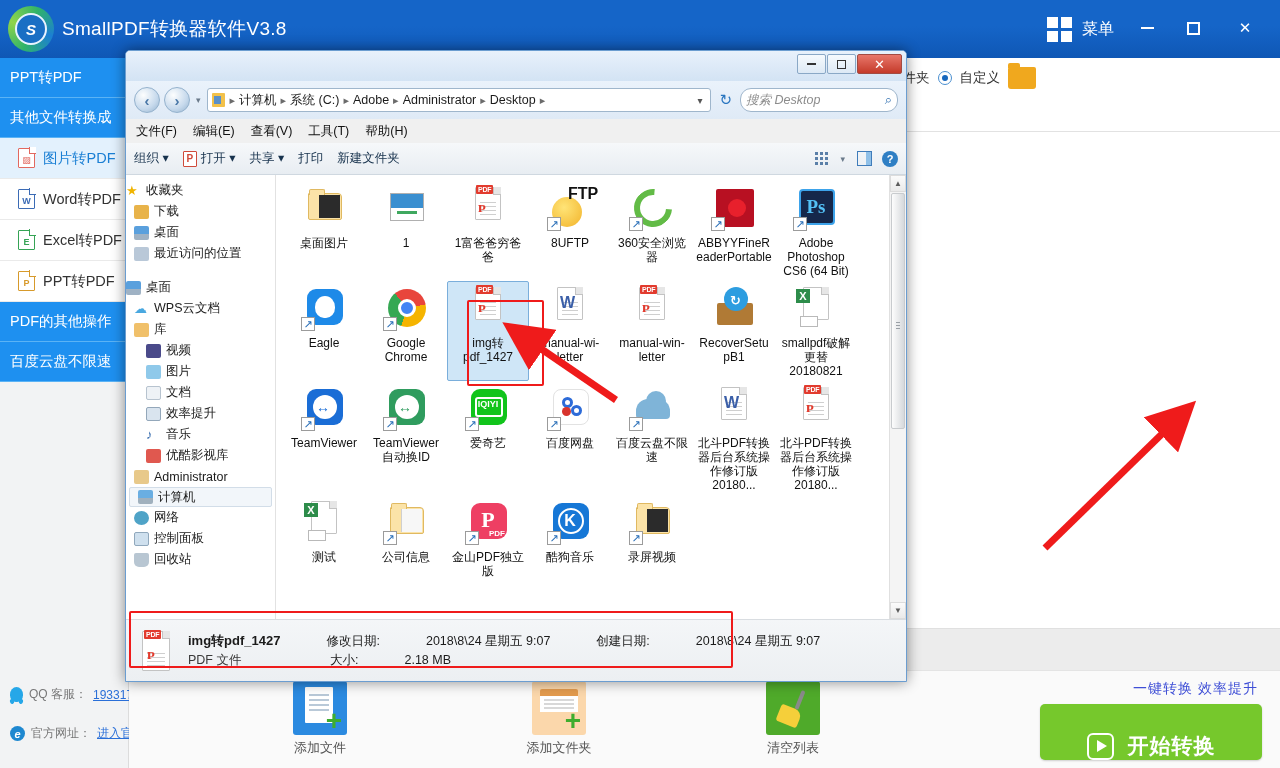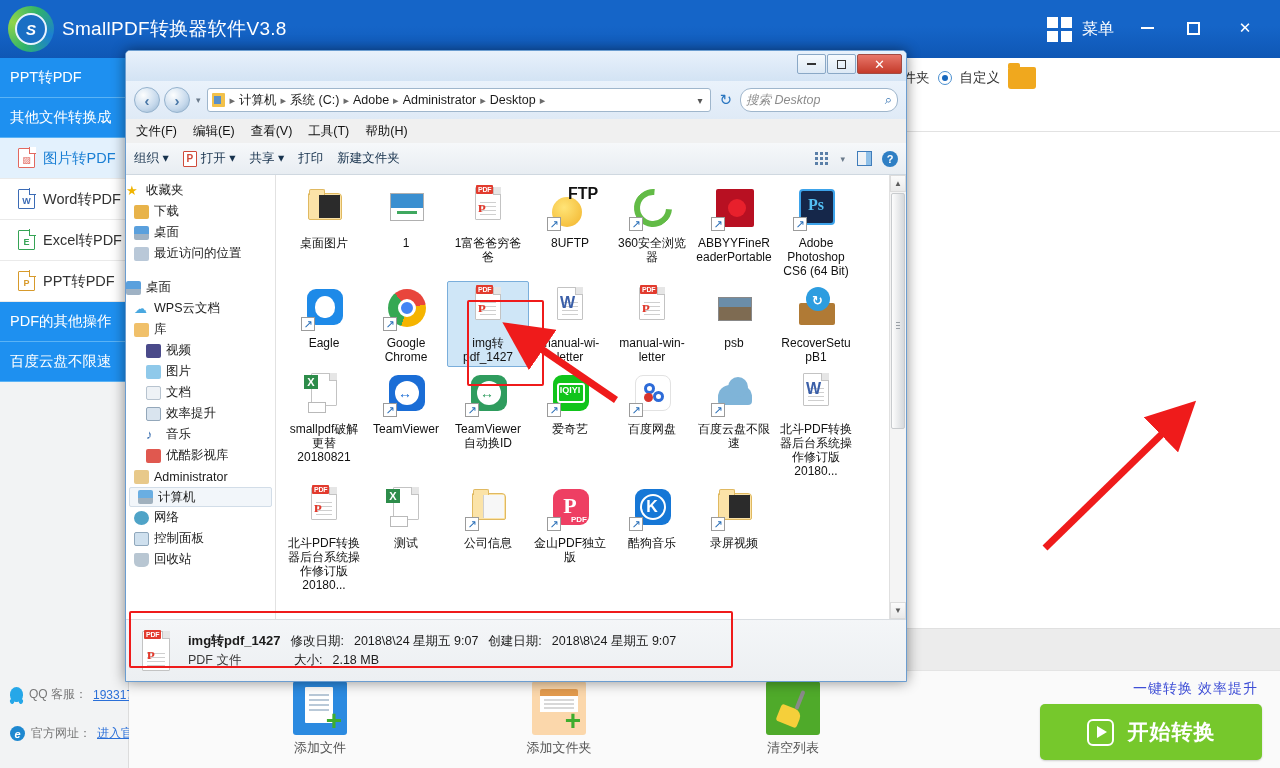--- a/index.html
+++ b/index.html
@@ -780,7 +780,7 @@
           <div class="fitem">
             <div class="ficon">
               <span style="position:absolute;left:7px;top:4px;width:36px;height:36px;background:#15274a;border:2px solid #3da3ea;border-radius:4px"></span>
-              <span style="position:absolute;left:0;right:0;top:11px;text-align:center;color:#53c0f5;font-size:16px;font-weight:bold;font-family:'Liberation Serif',serif">Ps</span>
+              <span style="position:absolute;left:0;right:0;top:11px;text-align:center;color:#53c0f5;font-size:19px;font-weight:bold;font-family:'Liberation Serif',serif">Ps</span>
               <span class="shortcut">↗</span>
             </div>
             <div class="flabel">Adobe Photoshop CS6 (64 Bit)</div>

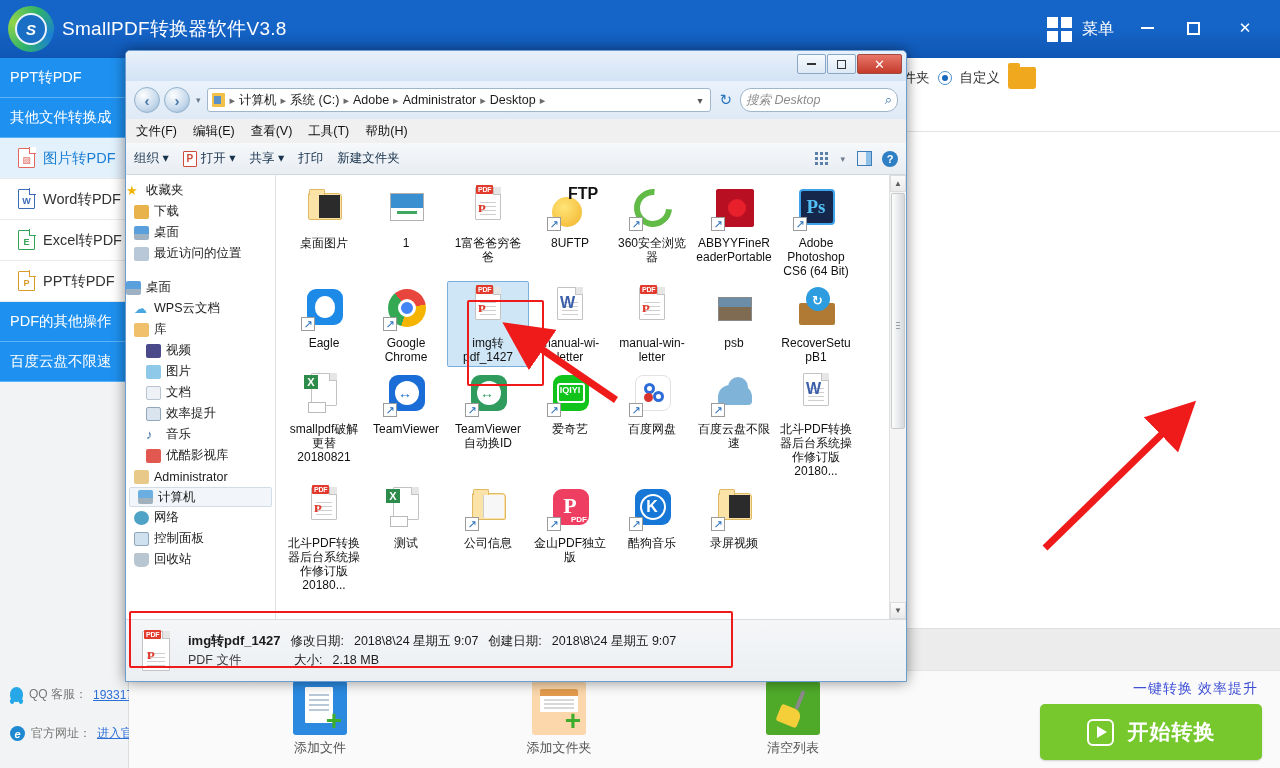--- a/index.html
+++ b/index.html
@@ -839,12 +839,6 @@
             <div class="flabel">manual-win-letter</div>
           </div>
 
-          <div class="fitem">
-            <div class="ficon">
-              <span style="position:absolute;left:8px;top:12px;width:34px;height:24px;background:linear-gradient(to bottom,#6b8da8 40%,#7e6b52 40%);border:1px solid #888"></span>
-            </div>
-            <div class="flabel">psb</div>
-          </div>
 
           <div class="fitem">
             <div class="ficon">

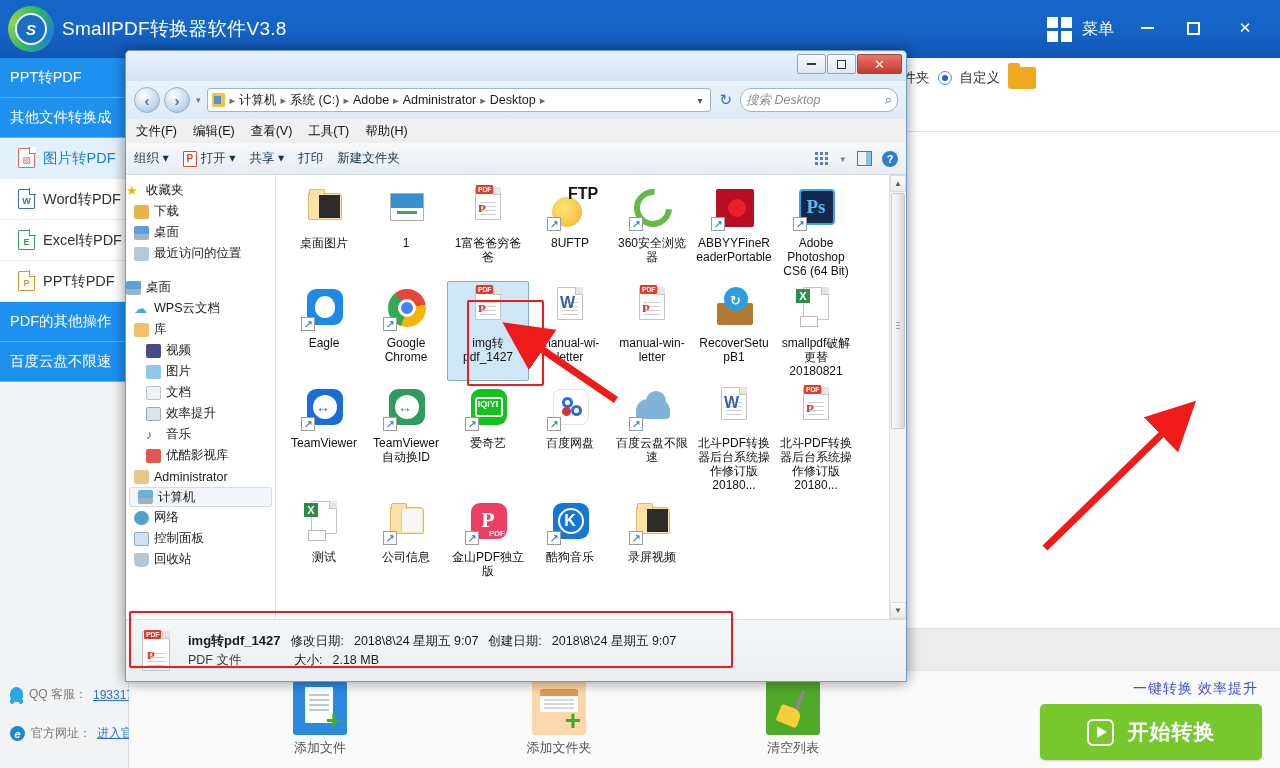--- a/index.html
+++ b/index.html
@@ -359,7 +359,7 @@
   .st-line { display:flex; gap:10px; align-items:baseline; }
   .st-name { font-weight:bold; font-size:13px; }
   .st-sub { color:#3a3a3a; }
-  .st-kv { color:#1b1b1b; }
+  .st-kv { color:#1b1b1b;margin-left:36px; }
   .st-type { display:inline-block; width:96px; }
 
   .vscroll { position:absolute; right:0; top:0; width:17px; bottom:0; background:#f4f4f4; border-left:1px solid #e0e0e0; }

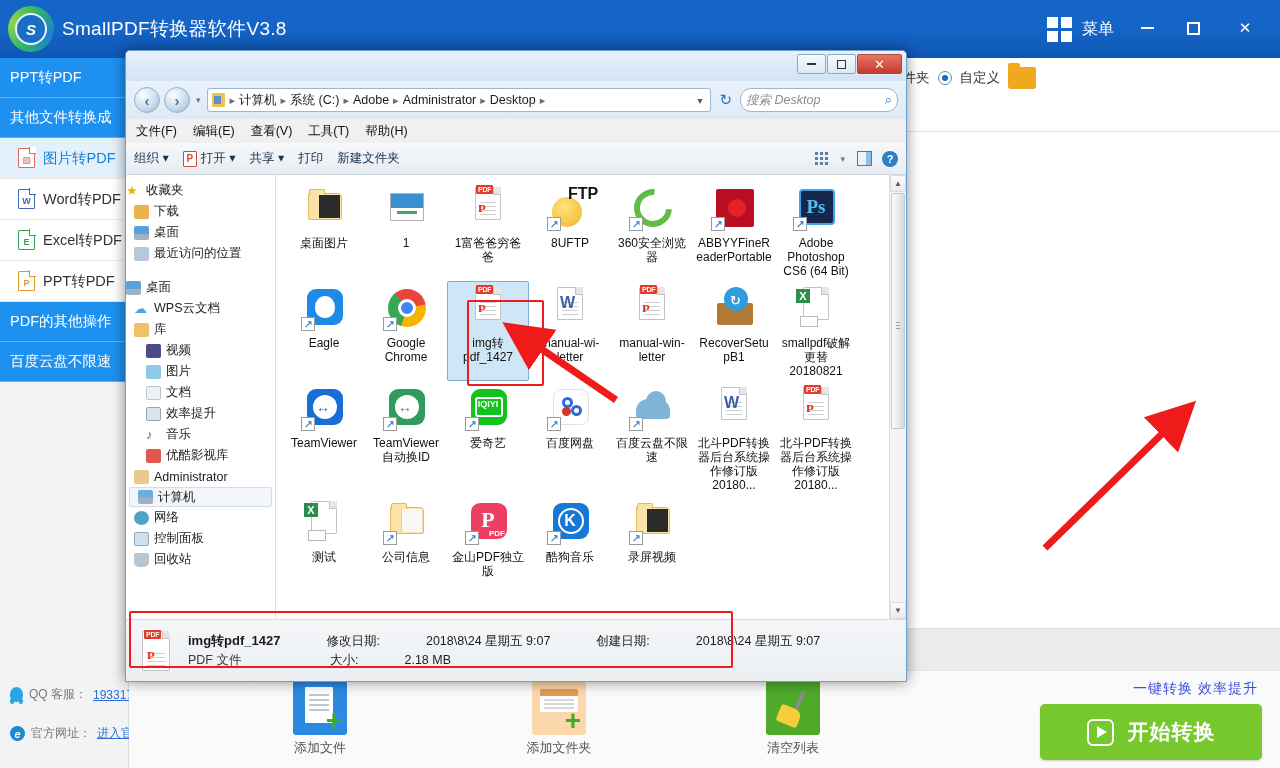--- a/index.html
+++ b/index.html
@@ -188,7 +188,7 @@
   .start-btn {
     position:absolute; right:18px; top:33px; width:222px; height:56px;
     background:#76c82c; border-radius:5px; color:#fff;
-    display:flex; align-items:center; justify-content:center; gap:14px; cursor:default;
+    display:flex; align-items:flex-end; justify-content:center; gap:14px; cursor:default;
     box-shadow:0 1px 2px rgba(0,0,0,.18);
   }
   .play-ico { width:27px; height:27px; border:2px solid #fff; border-radius:6px; position:relative; }

